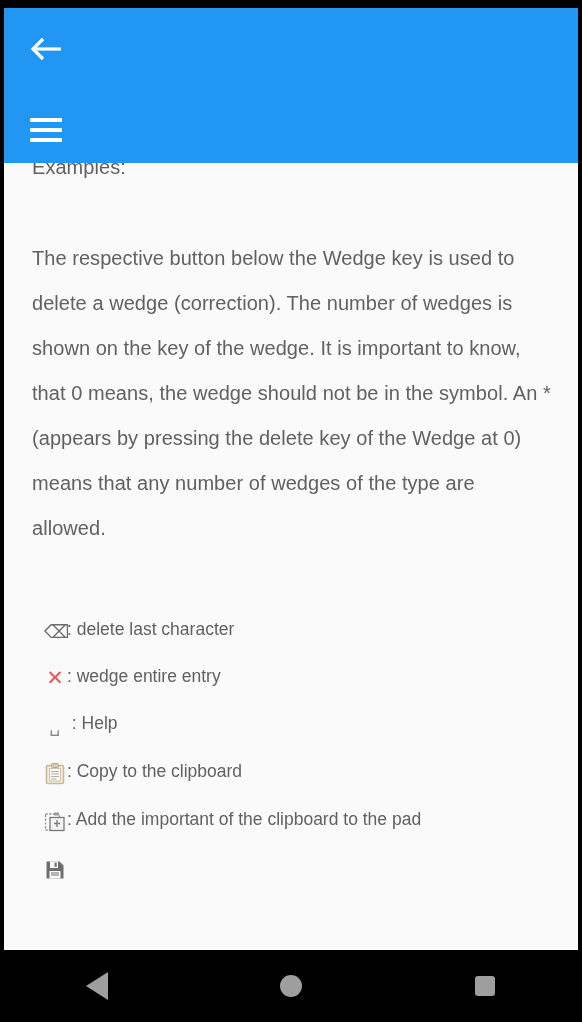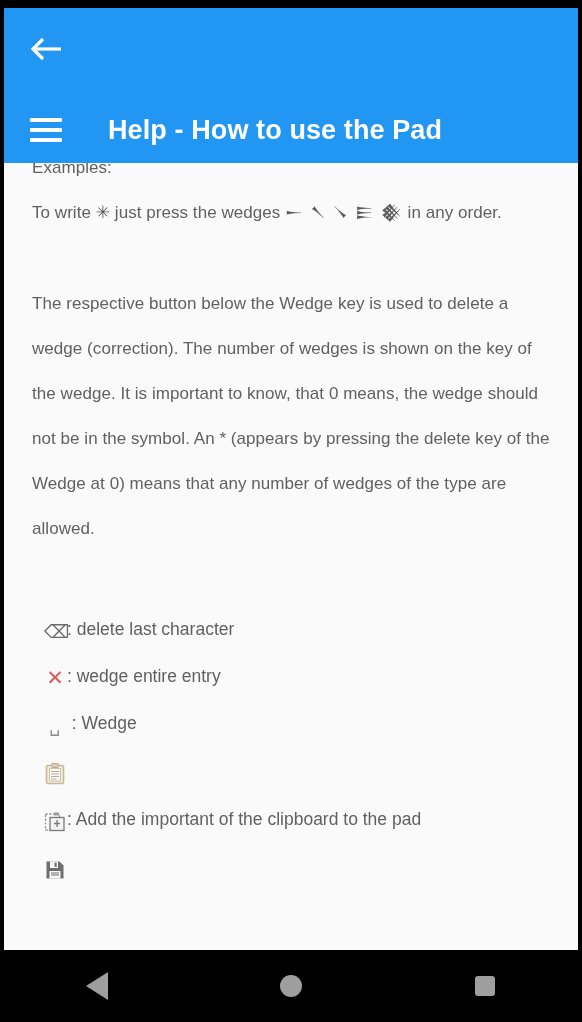--- a/index.html
+++ b/index.html
@@ -221,7 +221,6 @@
         </span>
       </div>
 
-      <div class="appbar-title">Help - How to use the Pad</div>
     </div>
 
     <div class="content">

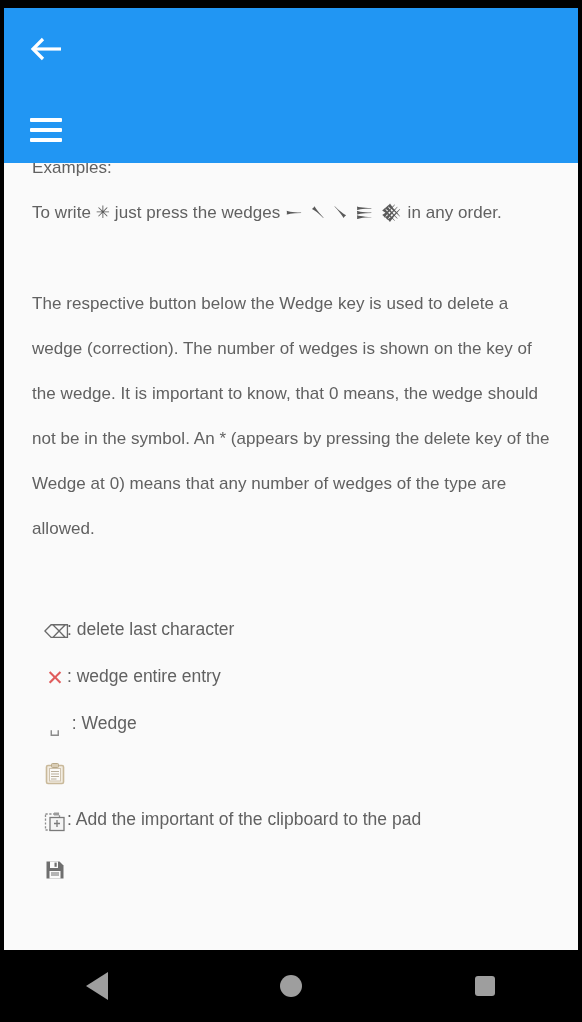--- a/index.html
+++ b/index.html
@@ -106,7 +106,7 @@
 
   .para {
     color: #616161;
-    font-size: 17px;
+    font-size: 20px;
     line-height: 45px;
     margin: 0;
     letter-spacing: 0.05px;

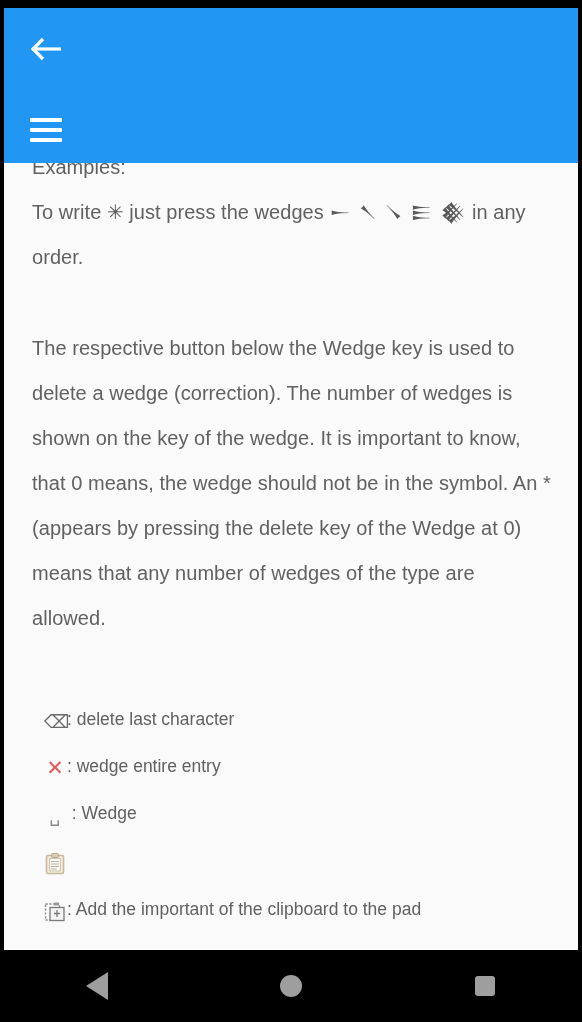--- a/index.html
+++ b/index.html
@@ -228,14 +228,6 @@
 
         <p class="para">Examples:</p>
 
-        <p class="para">
-          <span>To write</span>
-          <span class="glyph">✳</span>
-          <span>just press the wedges</span>
-          <span class="wedges">𒀸 𒀹 𒀺 𒀼 𒀽</span>
-          <span>in any</span>
-          <span>order.</span>
-        </p>
 
         <div class="spacer-lg"></div>
 

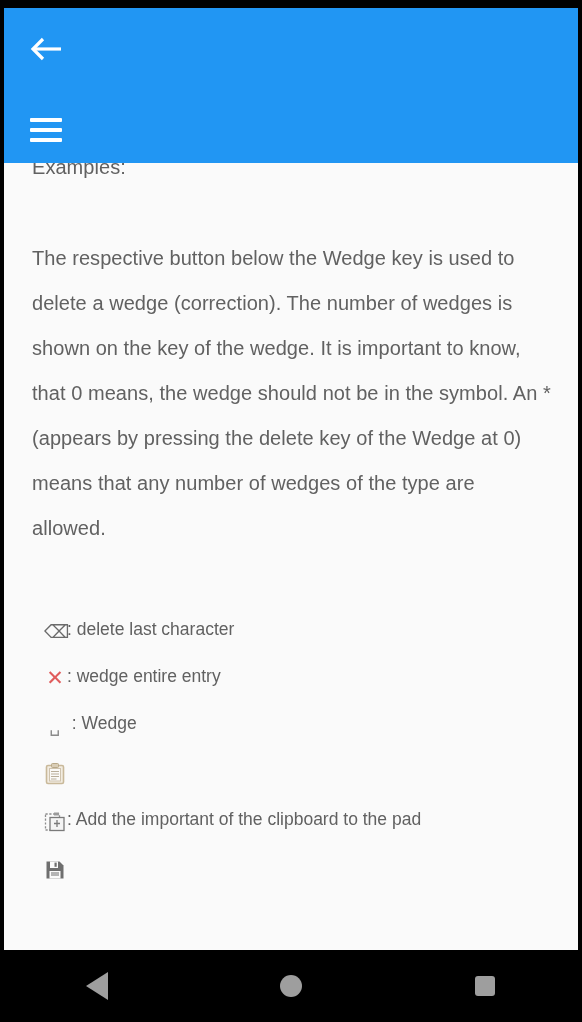--- a/index.html
+++ b/index.html
@@ -247,7 +247,7 @@
           </div>
 
           <div class="keyline">
-            <span class="key-icon icon-space">␣</span><span> : Wedge</span>
+            <span class="key-icon icon-space">␣</span><span> : Help</span>
           </div>
 
           <div class="keyline">

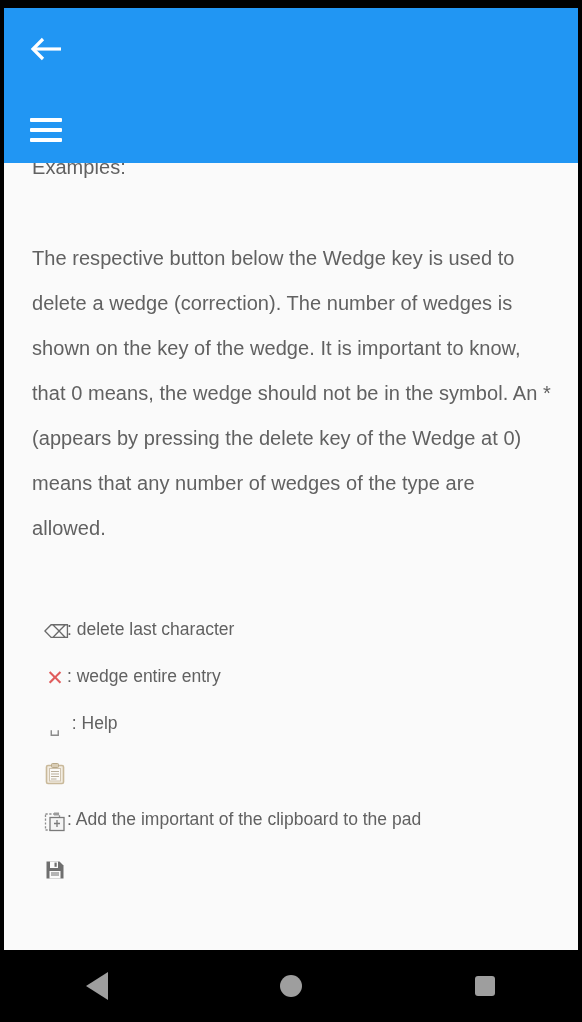--- a/index.html
+++ b/index.html
@@ -263,7 +263,7 @@
                     <path d="M6 16 H11.5"></path>
                 </g>
               </svg>
-            </span>
+            </span><span>: Copy to the clipboard</span>
           </div>
 
           <div class="keyline">

